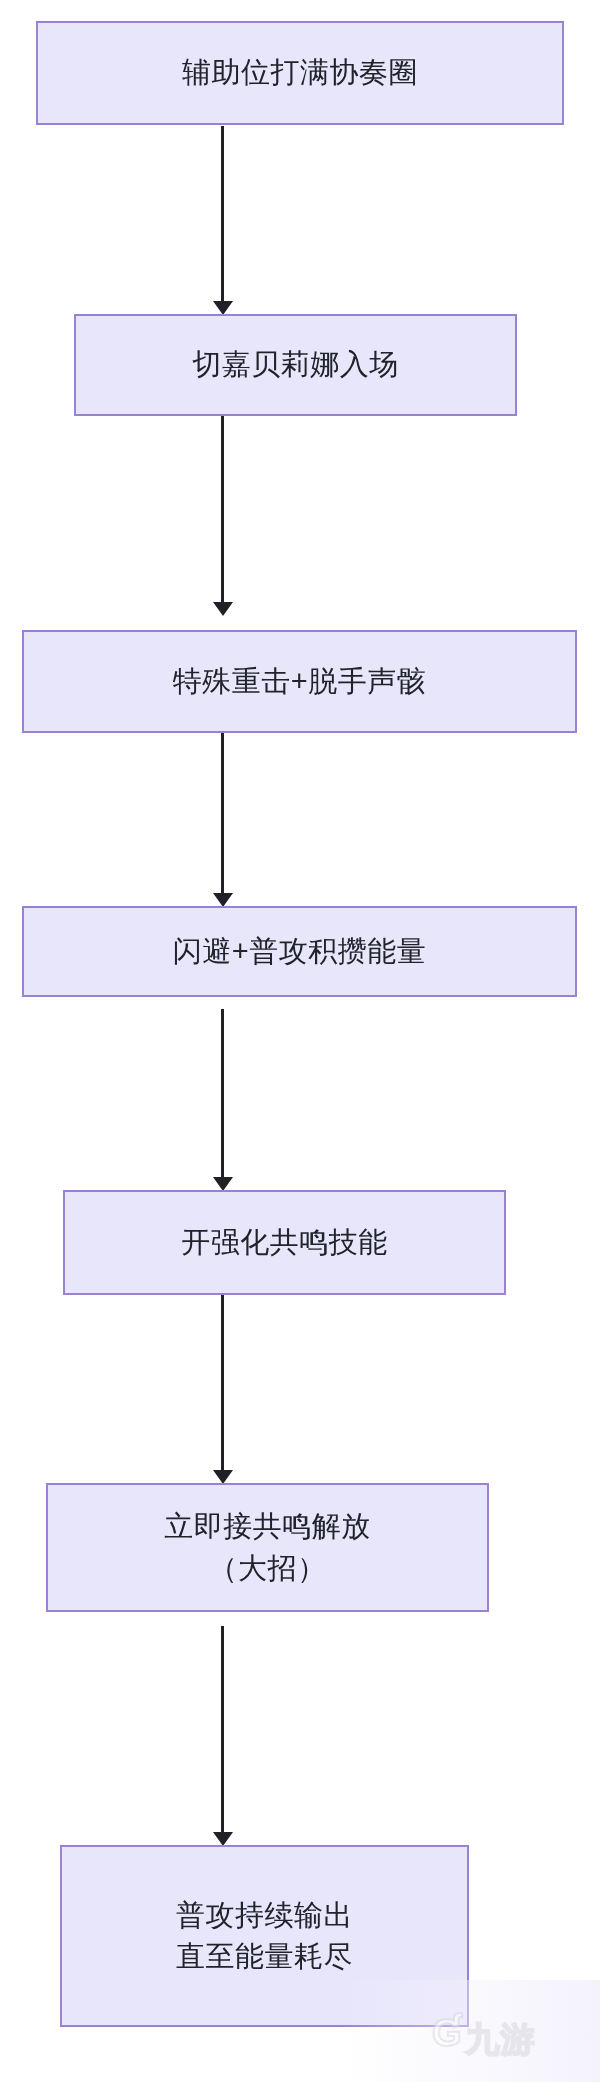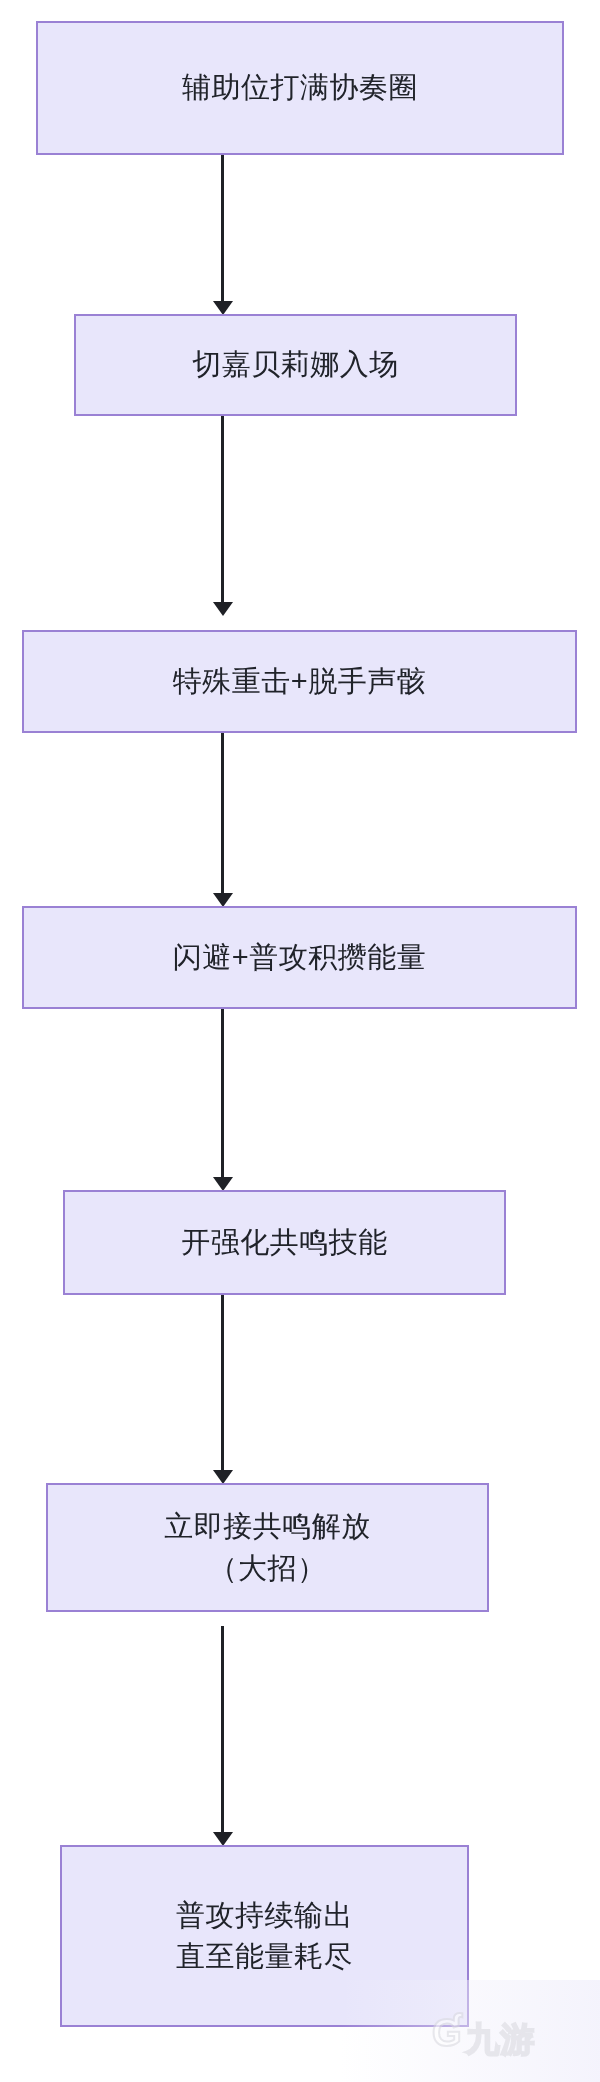--- a/index.html
+++ b/index.html
@@ -117,7 +117,7 @@
       </div>
     </div>
   <div id="nodes-layer">
-      <div class="node" style="left: 36px; top: 21px; width: 528px; height: 134px;">辅助位打满协奏圈</div>
+      <div class="node" style="left: 36px; top: 21px; width: 528px; height: 104px;">辅助位打满协奏圈</div>
       <div class="node" style="left: 74px; top: 314px; width: 443px; height: 102px;">切嘉贝莉娜入场</div>
       <div class="node" style="left: 22px; top: 630px; width: 555px; height: 103px;">特殊重击+脱手声骸</div>
       <div class="node" style="left: 22px; top: 906px; width: 555px; height: 103px;">闪避+普攻积攒能量</div>

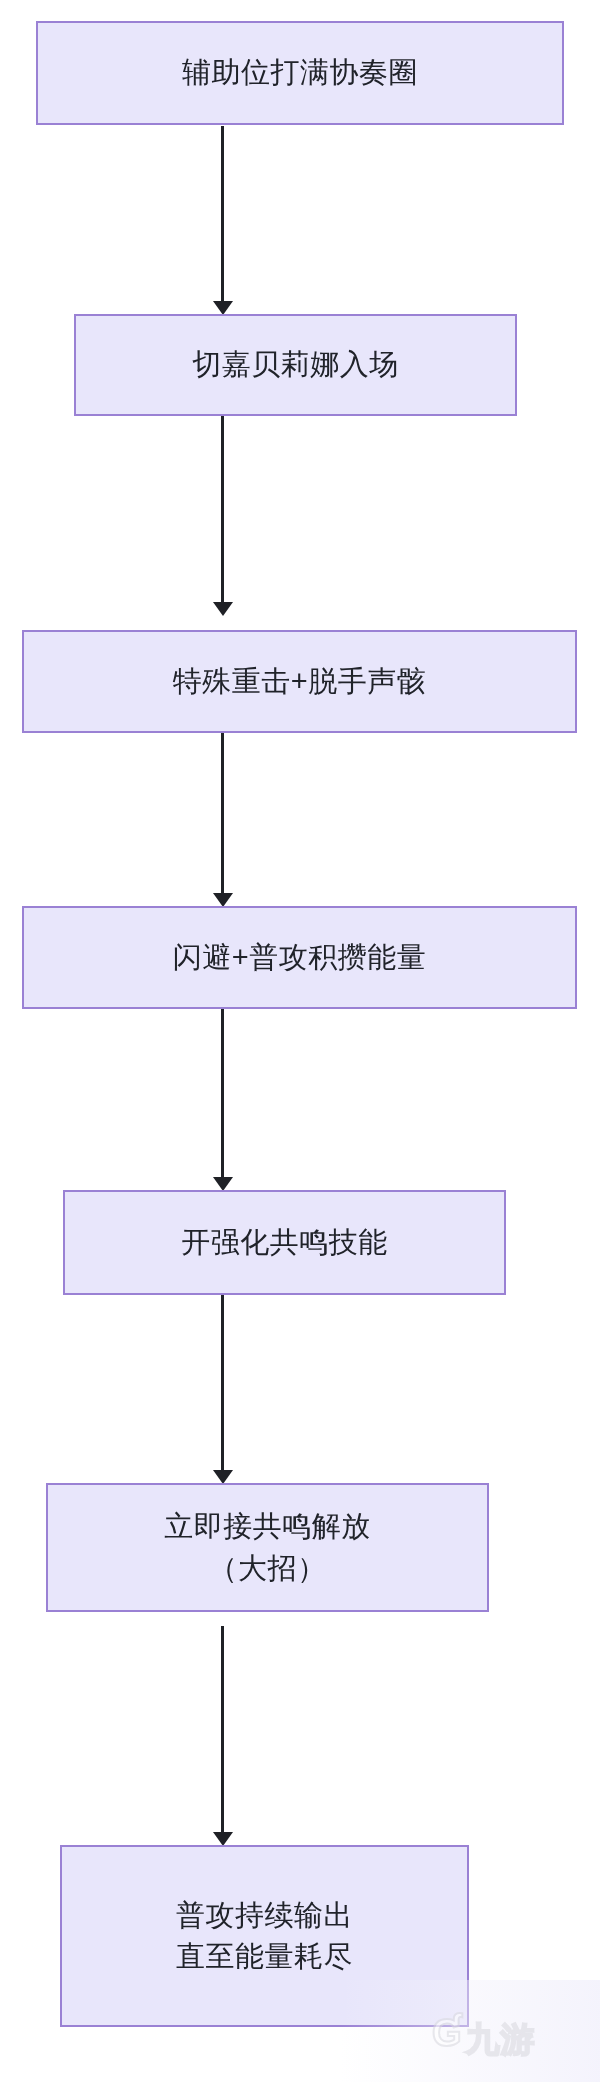--- a/index.html
+++ b/index.html
@@ -120,7 +120,7 @@
       <div class="node" style="left: 36px; top: 21px; width: 528px; height: 104px;">辅助位打满协奏圈</div>
       <div class="node" style="left: 74px; top: 314px; width: 443px; height: 102px;">切嘉贝莉娜入场</div>
       <div class="node" style="left: 22px; top: 630px; width: 555px; height: 103px;">特殊重击+脱手声骸</div>
-      <div class="node" style="left: 22px; top: 906px; width: 555px; height: 103px;">闪避+普攻积攒能量</div>
+      <div class="node" style="left: 22px; top: 906px; width: 555px; height: 91px;">闪避+普攻积攒能量</div>
       <div class="node" style="left: 63px; top: 1190px; width: 443px; height: 105px;">开强化共鸣技能</div>
       <div class="node" style="left: 46px; top: 1483px; width: 443px; height: 129px;">立即接共鸣解放
 （大招）</div>

